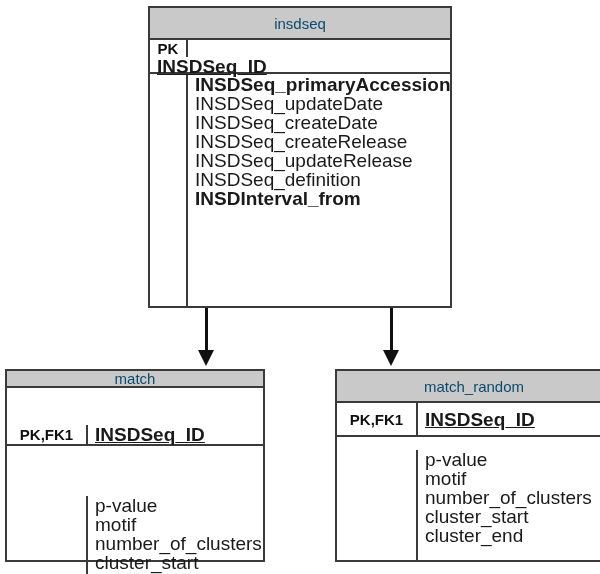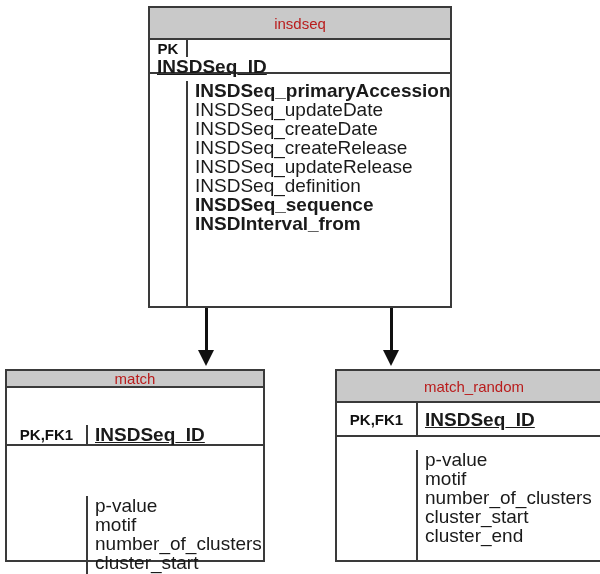--- a/index.html
+++ b/index.html
@@ -35,7 +35,7 @@
     border-bottom: 2px solid #3a3a3a;
     text-align: center;
     font-size: 15px;
-    color: #b91c1c;
+    color: #0c4a6e;
     line-height: 1;
     display: flex;
     align-items: center;

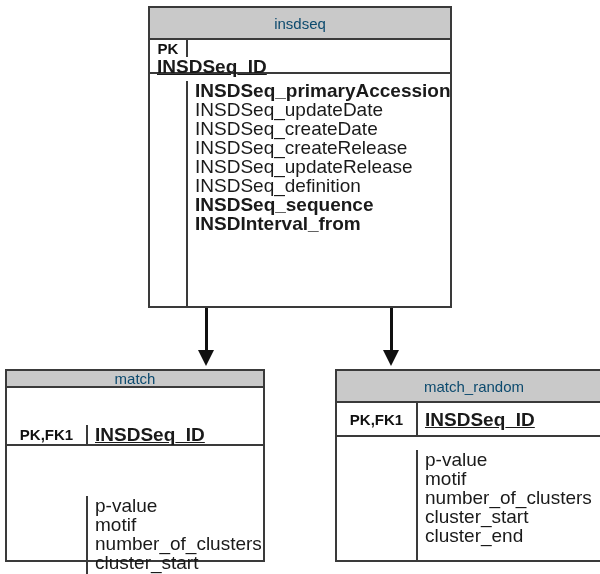--- a/index.html
+++ b/index.html
@@ -123,7 +123,7 @@
       </div>
     </div>
 
-    <div class="entity-row attr-row" style="flex:1 1 auto; padding-top:7px;">
+    <div class="entity-row attr-row" style="flex:1 1 auto; padding-top:1px;">
       <div class="row-key" style="width:38px;"></div>
       <div class="row-fields" id="insdseq-attrs">
           <div class="field bold">INSDSeq_primaryAccession</div>

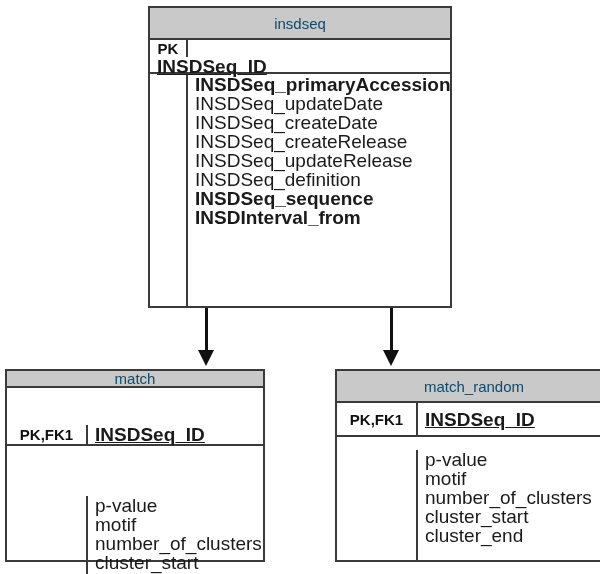--- a/index.html
+++ b/index.html
@@ -132,7 +132,6 @@
           <div class="field">INSDSeq_createRelease</div>
           <div class="field">INSDSeq_updateRelease</div>
           <div class="field">INSDSeq_definition</div>
-          <div class="field bold">INSDSeq_sequence</div>
           <div class="field bold">INSDInterval_from</div>
         </div>
     </div>

